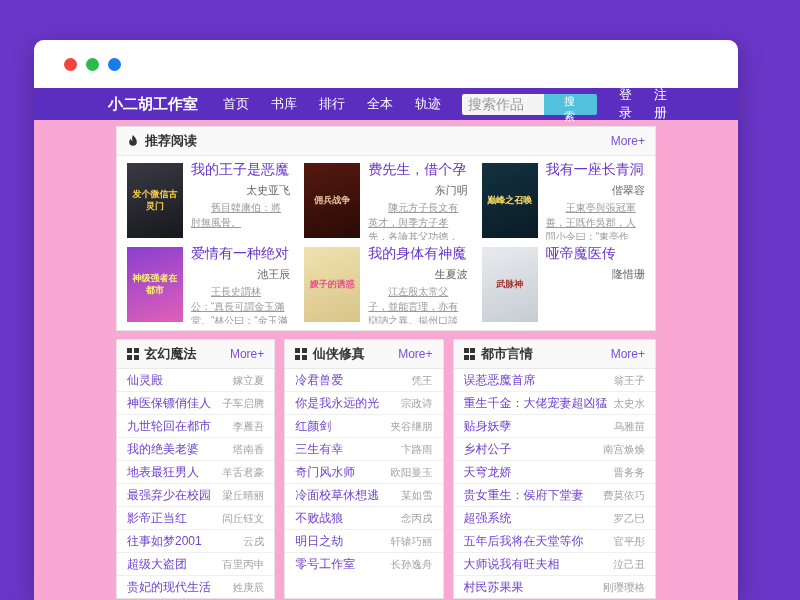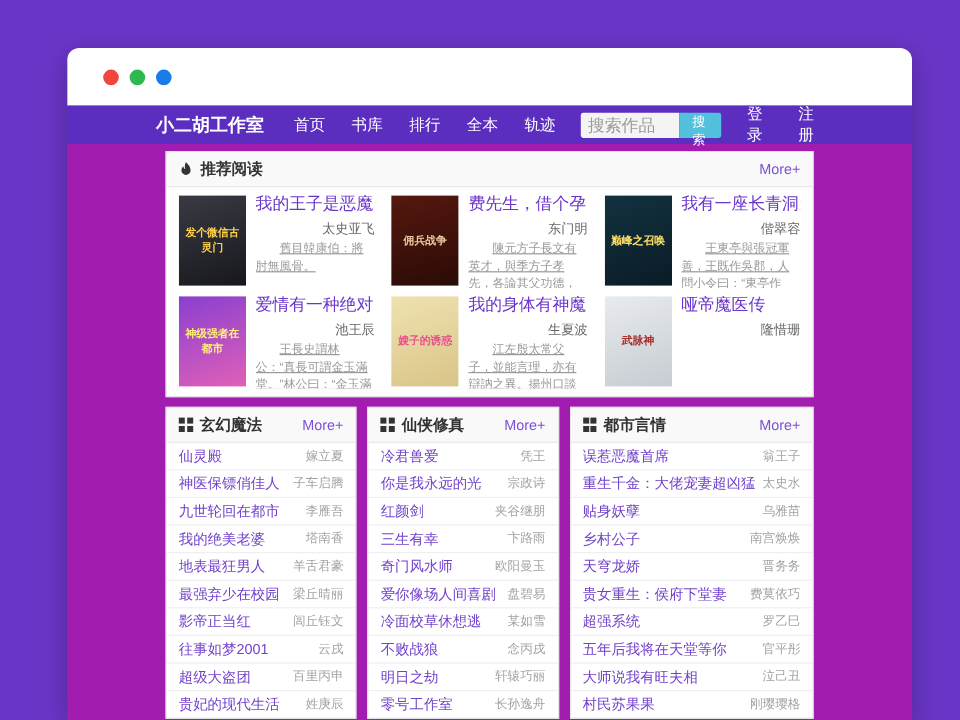--- a/index.html
+++ b/index.html
@@ -7,10 +7,10 @@
   body { background:#6a36c8; font-family:"Liberation Sans","DejaVu Sans",sans-serif; }
 
   .browser-window{
-    position:absolute; left:56px; top:40px; width:704px; height:560px;
+    position:absolute; left:34px; top:40px; width:704px; height:560px;
     border-radius:10px 10px 0 0; overflow:hidden;
     box-shadow:0 6px 24px rgba(0,0,0,.25);
-    background:#a21caf;
+    background:#f9a8d4;
   }
   .chrome-bar{
     height:48px; background:#ffffff; display:flex; align-items:center; padding-left:30px;

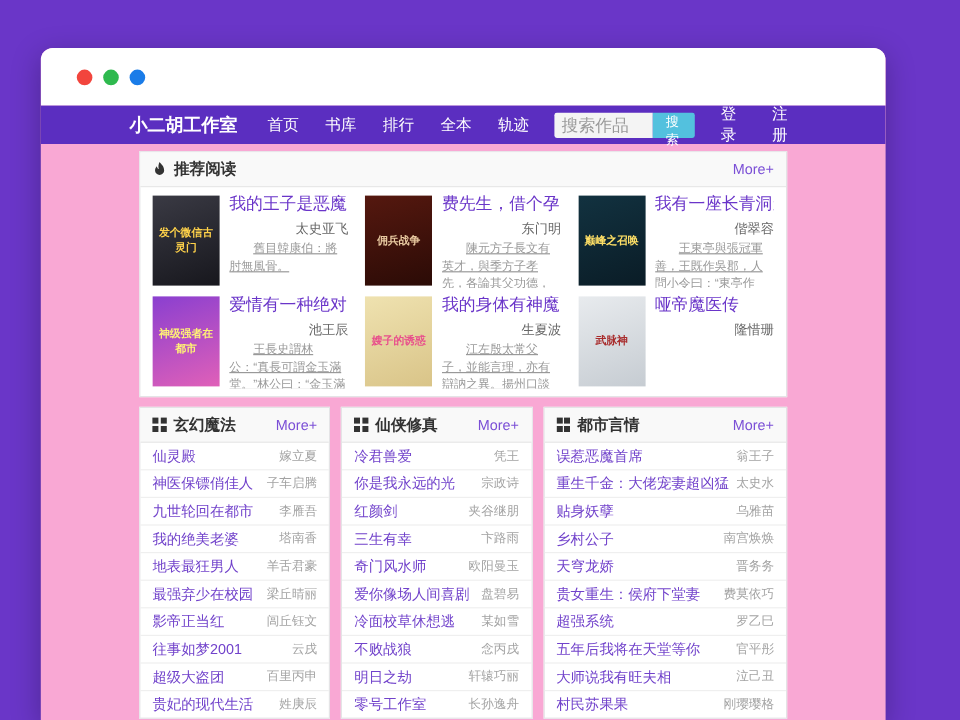--- a/index.html
+++ b/index.html
@@ -35,7 +35,7 @@
   .search-input::placeholder{ color:#9a9a9a; }
   .search-btn{
     height:21px; border:none; background:#53c1de; color:#fff; font-size:11px;
-    padding:0 9px; cursor:pointer; border-radius:0 2px 2px 0; letter-spacing:2px;
+    padding:0 20px; cursor:pointer; border-radius:0 2px 2px 0; letter-spacing:2px;
   }
   .auth{ margin-left:auto; display:flex; }
   .auth span{ margin-left:22px; cursor:pointer; }

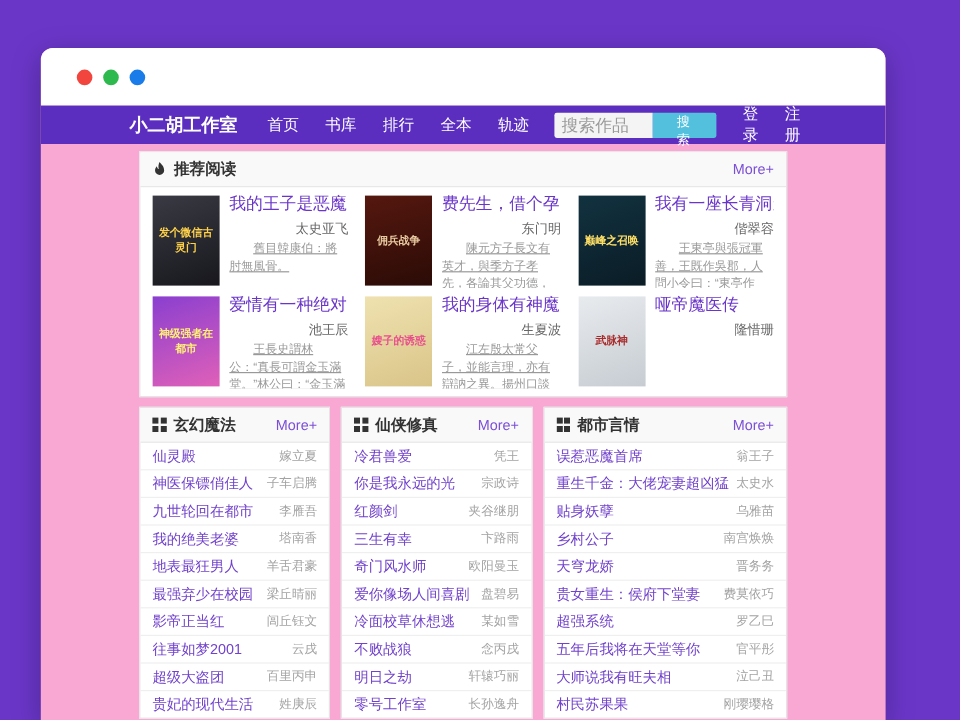--- a/index.html
+++ b/index.html
@@ -286,10 +286,6 @@
               <span class="cat-author">欧阳曼玉</span>
             </div>
           <div class="cat-row">
-              <span class="cat-title">爱你像场人间喜剧</span>
-              <span class="cat-author">盘碧易</span>
-            </div>
-          <div class="cat-row">
               <span class="cat-title">冷面校草休想逃</span>
               <span class="cat-author">某如雪</span>
             </div>

